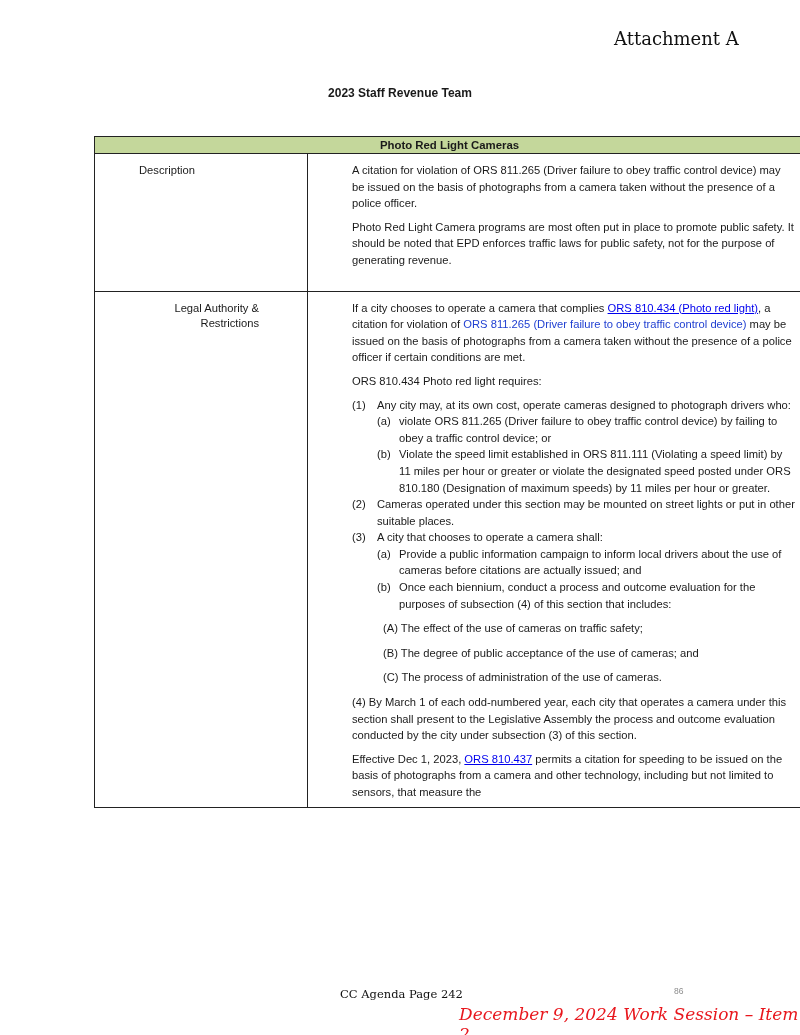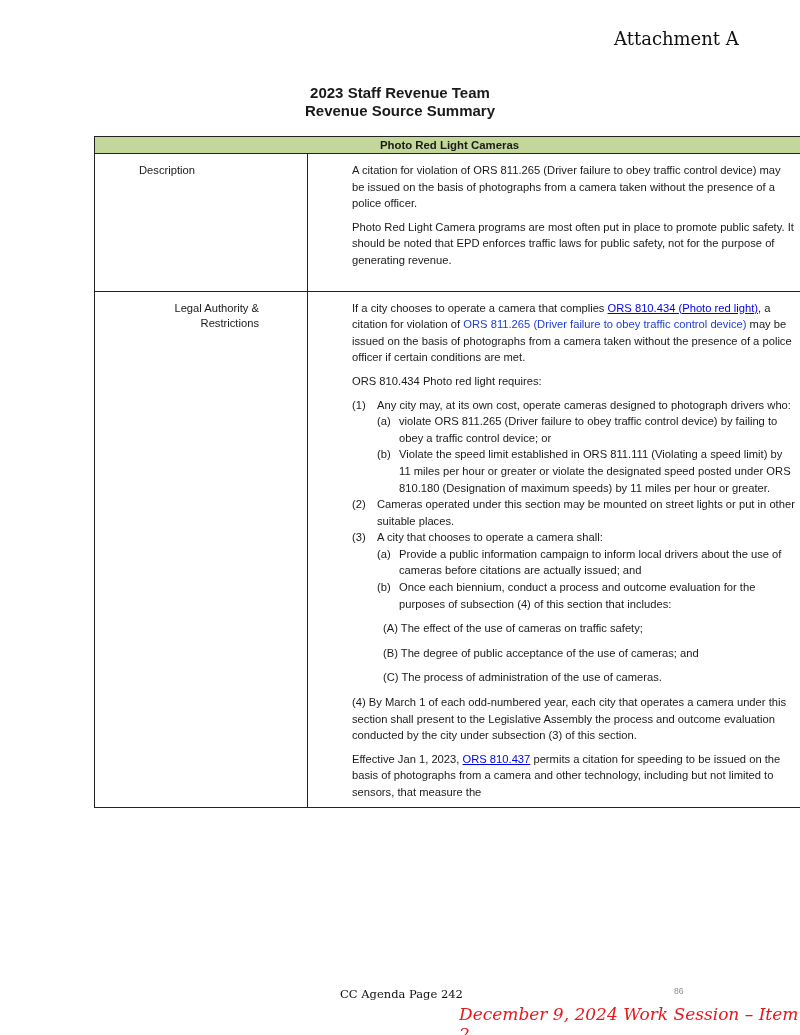--- a/index.html
+++ b/index.html
@@ -8,7 +8,7 @@
   .attachment { position: absolute; top: 28px; left: 614px; font-family: "DejaVu Serif", serif;
                 font-size: 18px; color: #111; }
   .title-block { position: absolute; top: 84px; left: 0; width: 800px; text-align: center;
-                 font-weight: bold; font-size: 15px; line-height: 18px; }
+                 font-weight: bold; font-size: 12px; line-height: 18px; }
   table.summary { position: absolute; top: 136px; left: 94px; width: 711px;
                   border-collapse: collapse; font-size: 11.2px; }
   table.summary td, table.summary th { border: 1px solid #222; vertical-align: top; padding-left: 44px; }

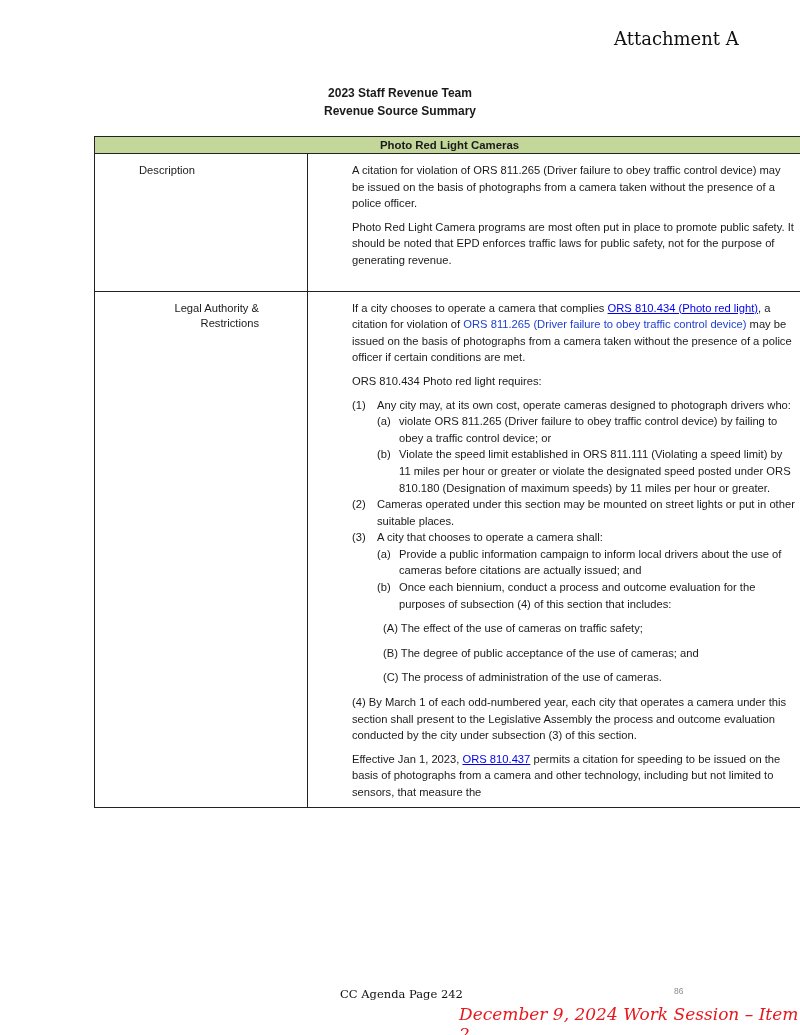--- a/index.html
+++ b/index.html
@@ -39,7 +39,6 @@
 
 <div class="title-block">
   <div>2023 Staff Revenue Team</div>
-  <div>Revenue Source Summary</div>
 </div>
 
 <table class="summary">

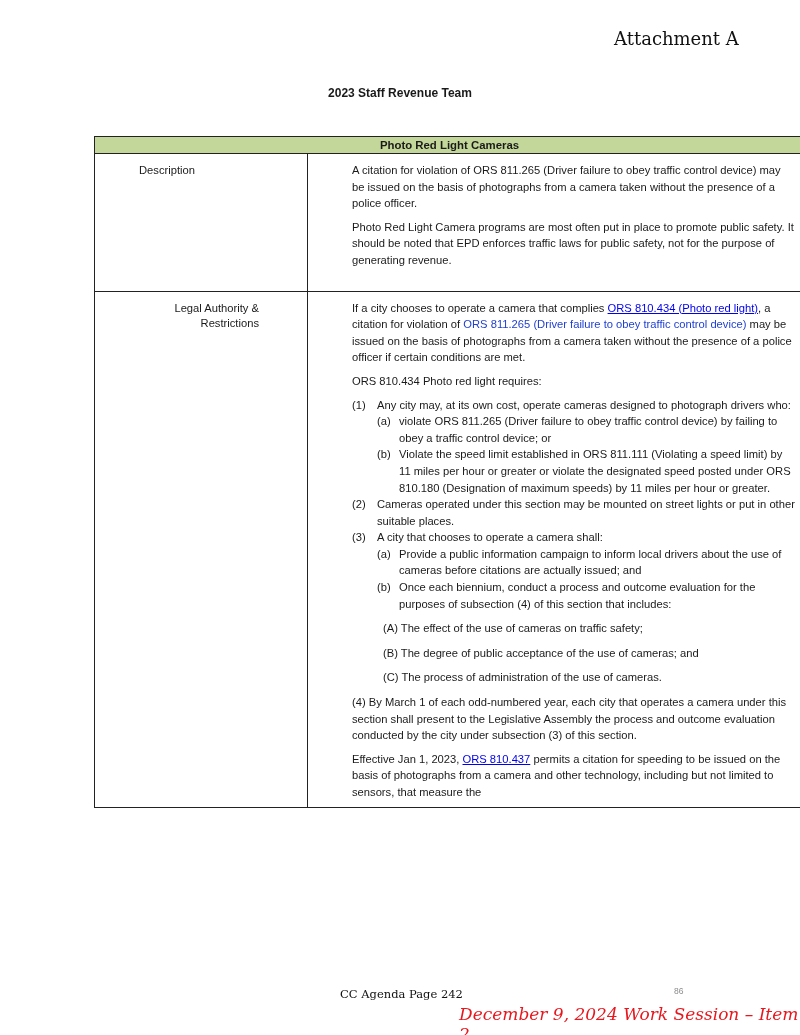--- a/index.html
+++ b/index.html
@@ -104,7 +104,7 @@
 
       <p>(4) By March 1 of each odd-numbered year, each city that operates a camera under this section shall present to the Legislative Assembly the process and outcome evaluation conducted by the city under subsection (3) of this section.</p>
       <p style="margin-bottom:0">
-        <span>Effective Jan 1, 2023, </span><a class="link-u">ORS 810.437</a><span> permits a citation for speeding to be issued on the basis of photographs from a camera and other technology, including but not limited to sensors, that measure the</span>
+        <span>Effective Dec 1, 2023, </span><a class="link-u">ORS 810.437</a><span> permits a citation for speeding to be issued on the basis of photographs from a camera and other technology, including but not limited to sensors, that measure the</span>
       </p>
     </td>
   </tr>

